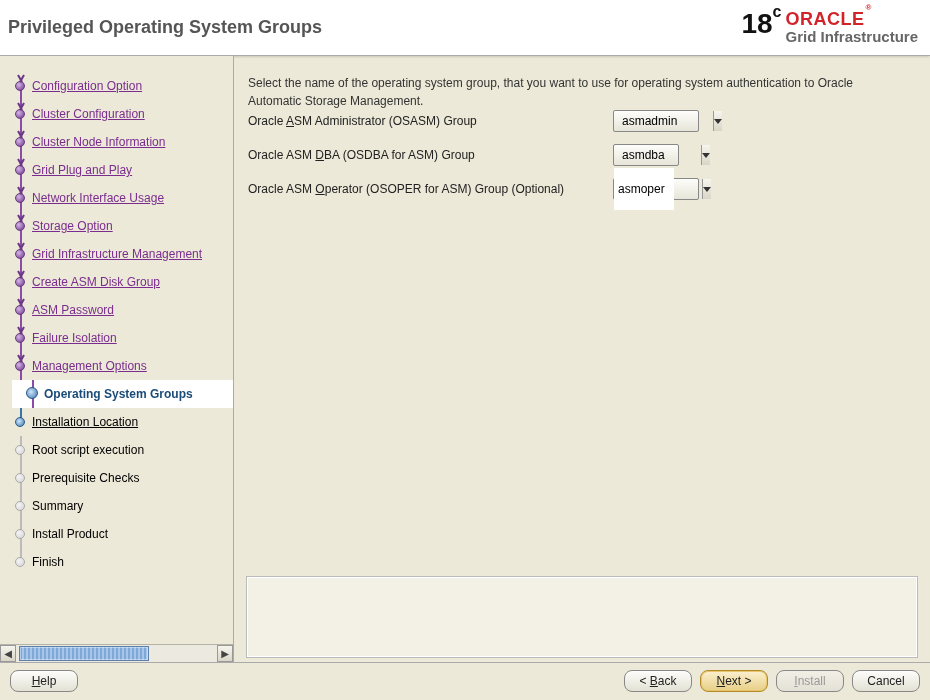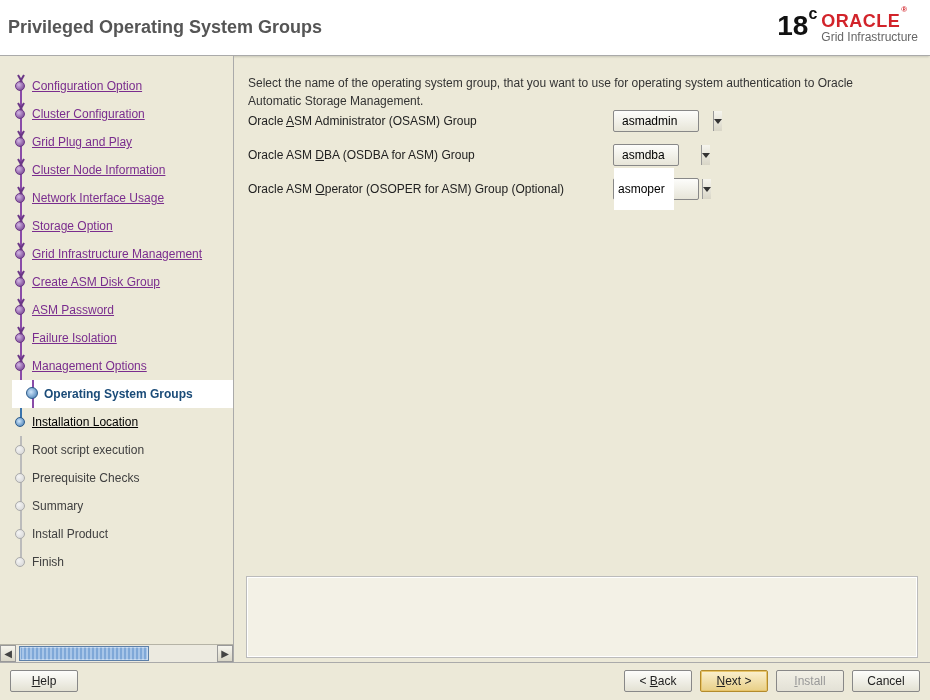--- a/index.html
+++ b/index.html
@@ -37,7 +37,7 @@
   .logo-right { display: flex; flex-direction: column; align-items: flex-start; line-height: 1.05; }
   .logo-oracle { color: #d2232a; font-size: 18px; font-weight: 800; letter-spacing: 0.5px; }
   .logo-oracle sup { font-size: 8px; position: relative; top: -8px; margin-left: 1px; }
-  .logo-sub { color: #666; font-size: 12px; font-weight: 400; }
+  .logo-sub { color: #666; font-size: 15px; font-weight: 700; }
 
   .body-area {
     display: flex;

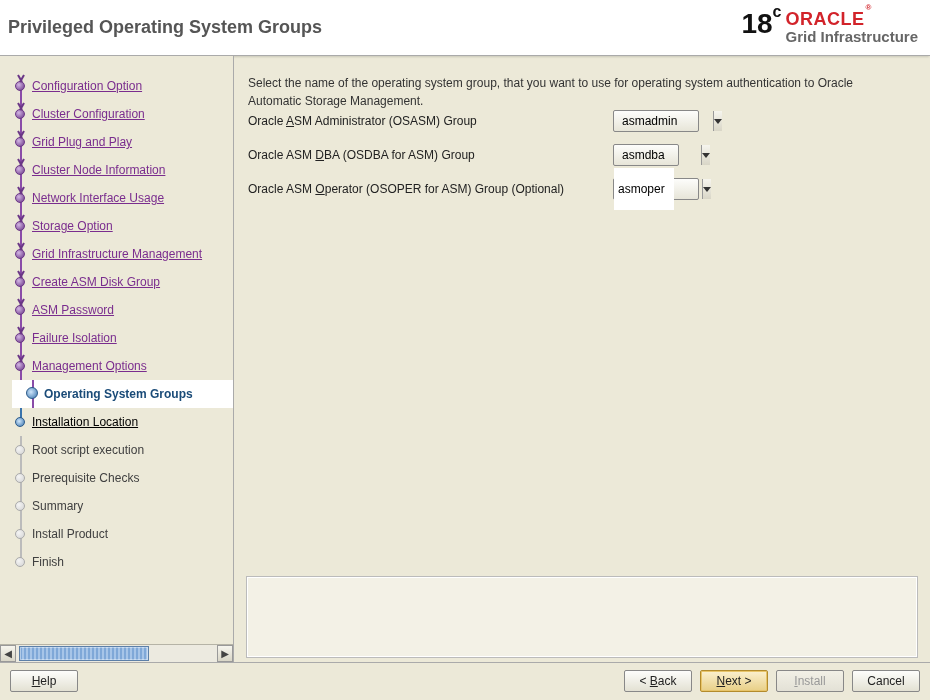--- a/index.html
+++ b/index.html
@@ -290,11 +290,11 @@
         </div>
         <div class="step completed">
           <span class="dot"></span>
+          <span class="step-label">Cluster Node Information</span>
+        </div>
+        <div class="step completed">
+          <span class="dot"></span>
           <span class="step-label">Grid Plug and Play</span>
-        </div>
-        <div class="step completed">
-          <span class="dot"></span>
-          <span class="step-label">Cluster Node Information</span>
         </div>
         <div class="step completed">
           <span class="dot"></span>

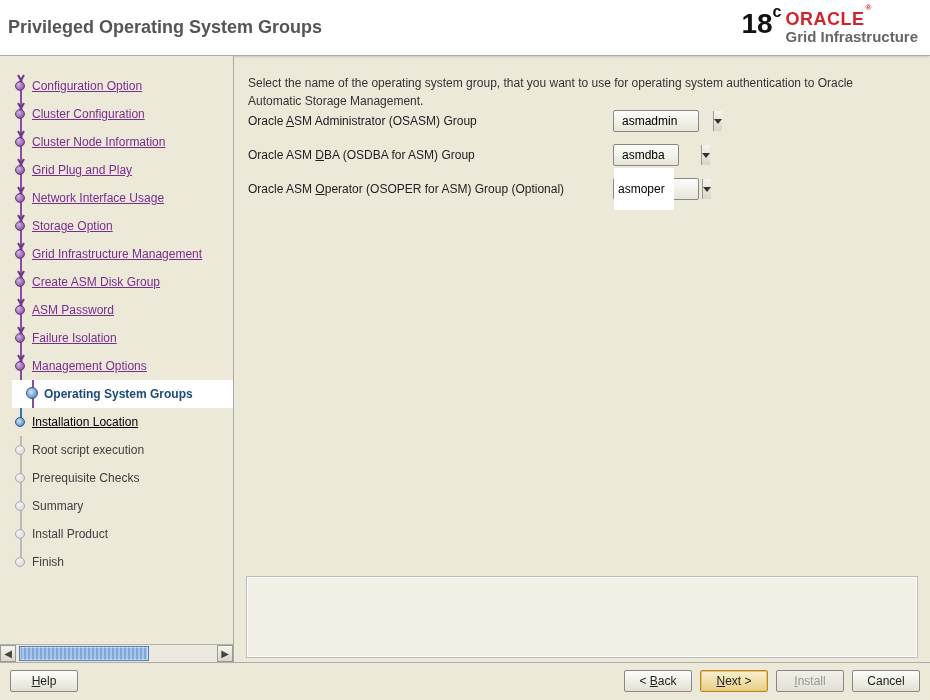--- a/index.html
+++ b/index.html
@@ -144,7 +144,7 @@
   .step.completed .step-label { color: #7a2d8e; }
   .step.pending .step-label { color: #000000; }
   .step.current .step-label { color: #1a4b78; font-weight: bold; text-decoration: none; }
-  .step.disabled .step-label { color: #404040; text-decoration: none; cursor: default; }
+  .step.disabled .step-label { color: #000000; text-decoration: none; cursor: default; }
 
   .hscroll {
     position: absolute;

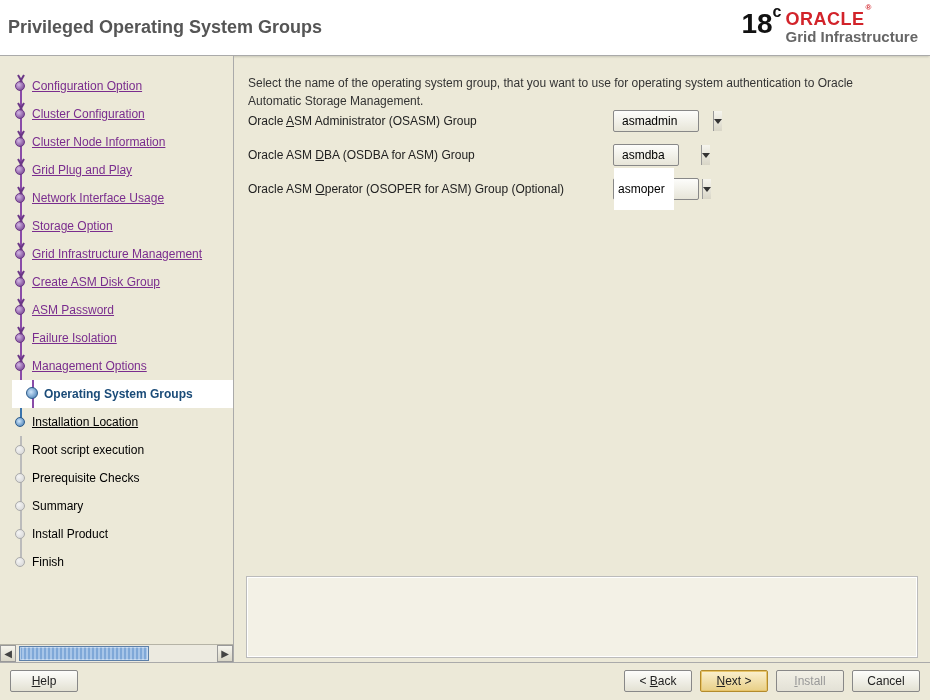--- a/index.html
+++ b/index.html
@@ -242,7 +242,7 @@
     padding: 0 12px;
     border: 1px solid #888;
     background: linear-gradient(#fdfdfb,#e3e1d3);
-    border-radius: 2px;
+    border-radius: 8px;
     font-size: 12px;
     cursor: pointer;
     color: #222;

